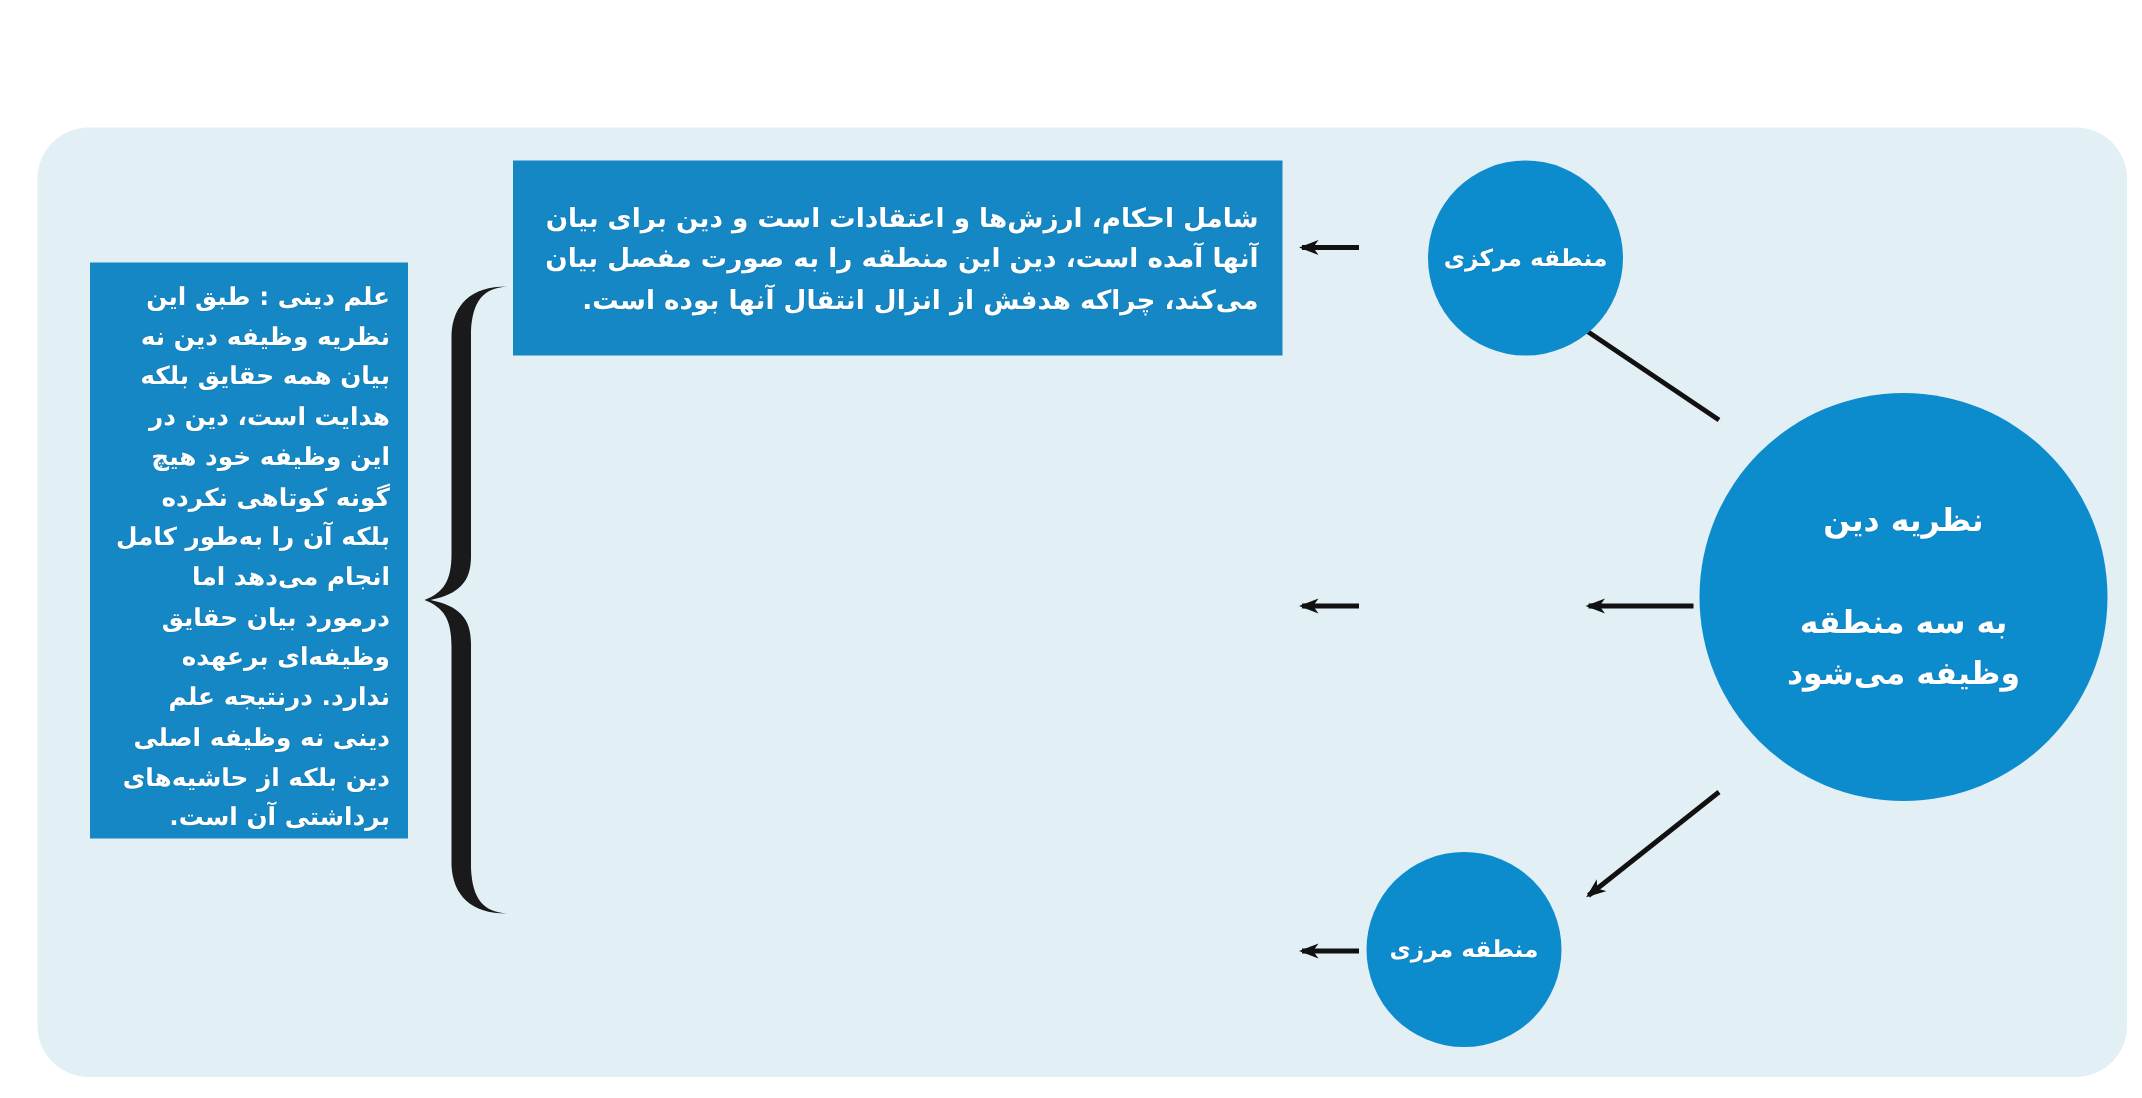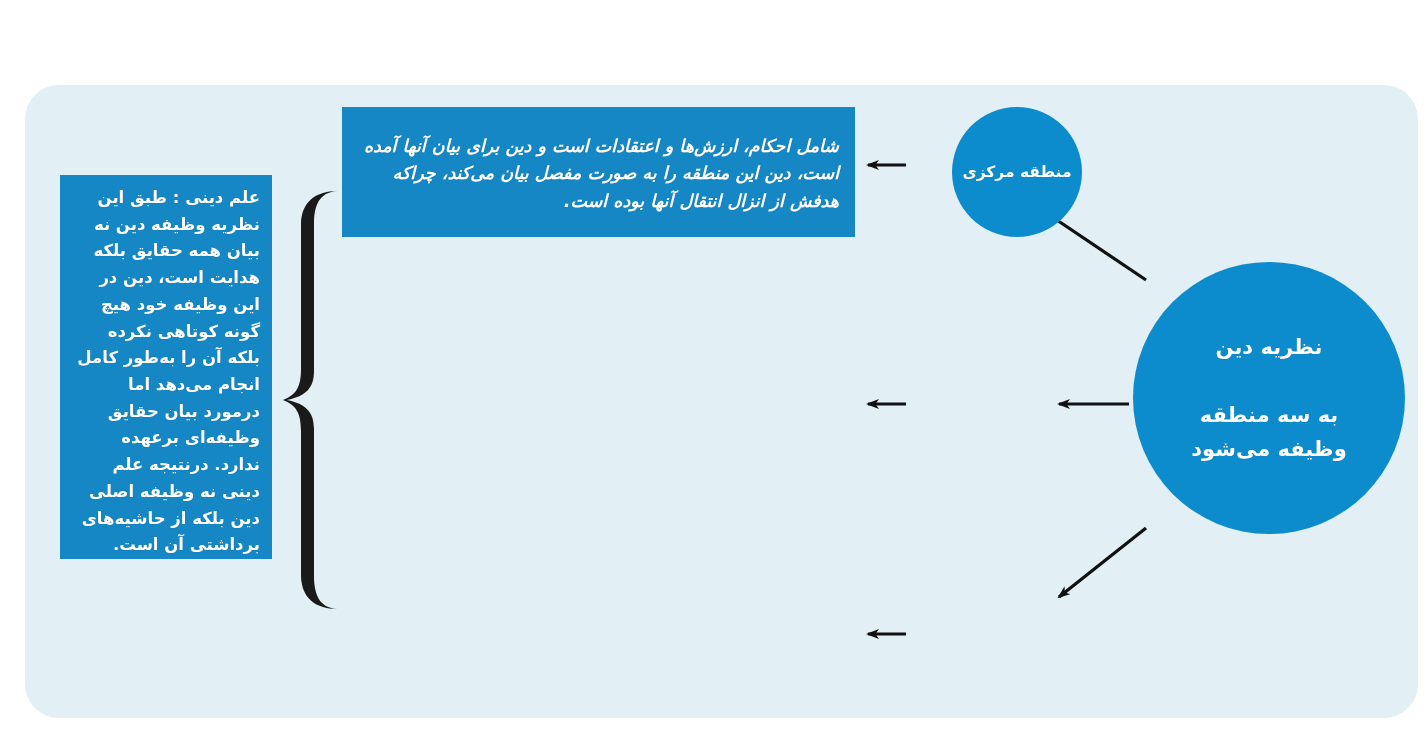--- a/index.html
+++ b/index.html
@@ -67,7 +67,7 @@
     justify-content: flex-end;
   }
   .desc-box > span { display: block; width: 100%; }
-  #desc-central { left: 342px; top: 107px; font-style: italic; }
+  #desc-central { left: 342px; top: 107px; }
   #desc-middle  { left: 342px; top: 345px; height: 120px; }
   #desc-border  { left: 342px; top: 575px; height: 120px; }
 

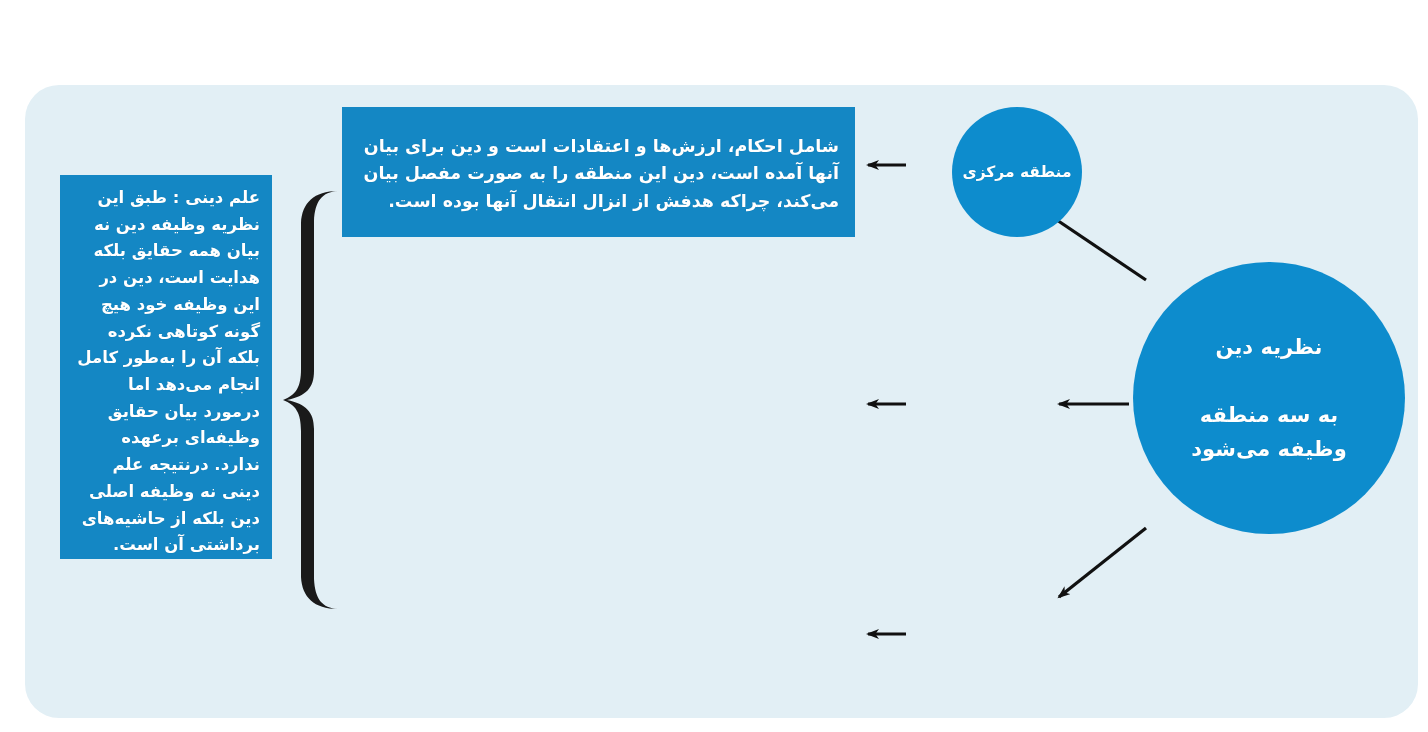--- a/index.html
+++ b/index.html
@@ -178,6 +178,9 @@
   </div>
 
 
+  <div class="circle zone-circle" id="circle-border">
+    <span>منطقه مرزی</span>
+  </div>
 
   <div class="circle" id="circle-main">
     <span class="main-text">

